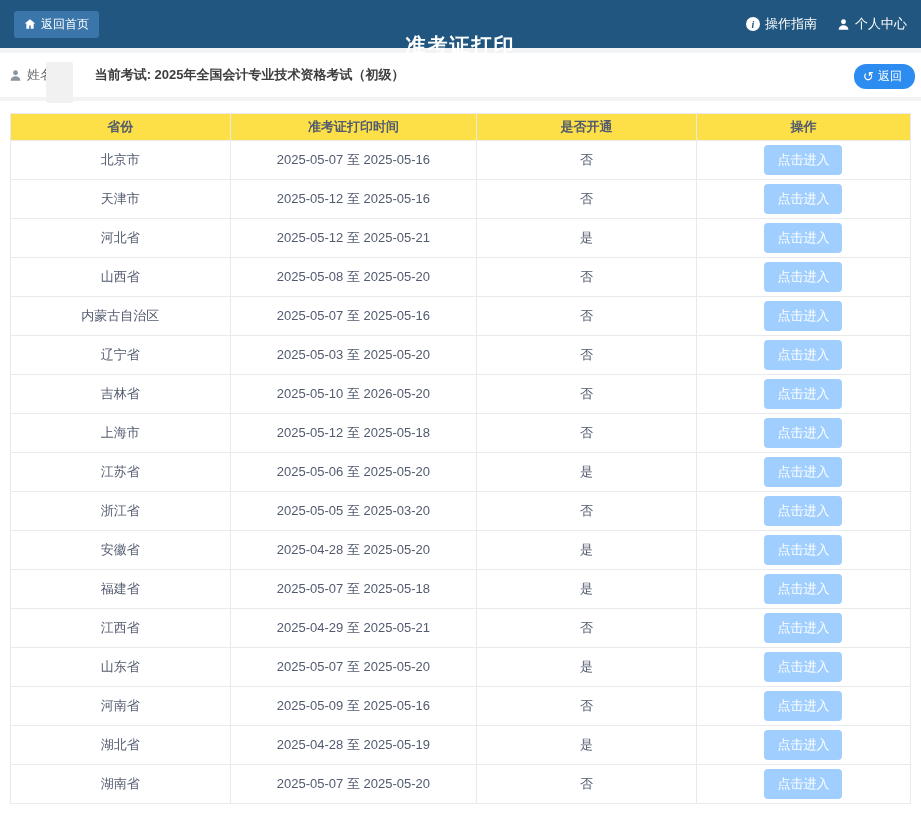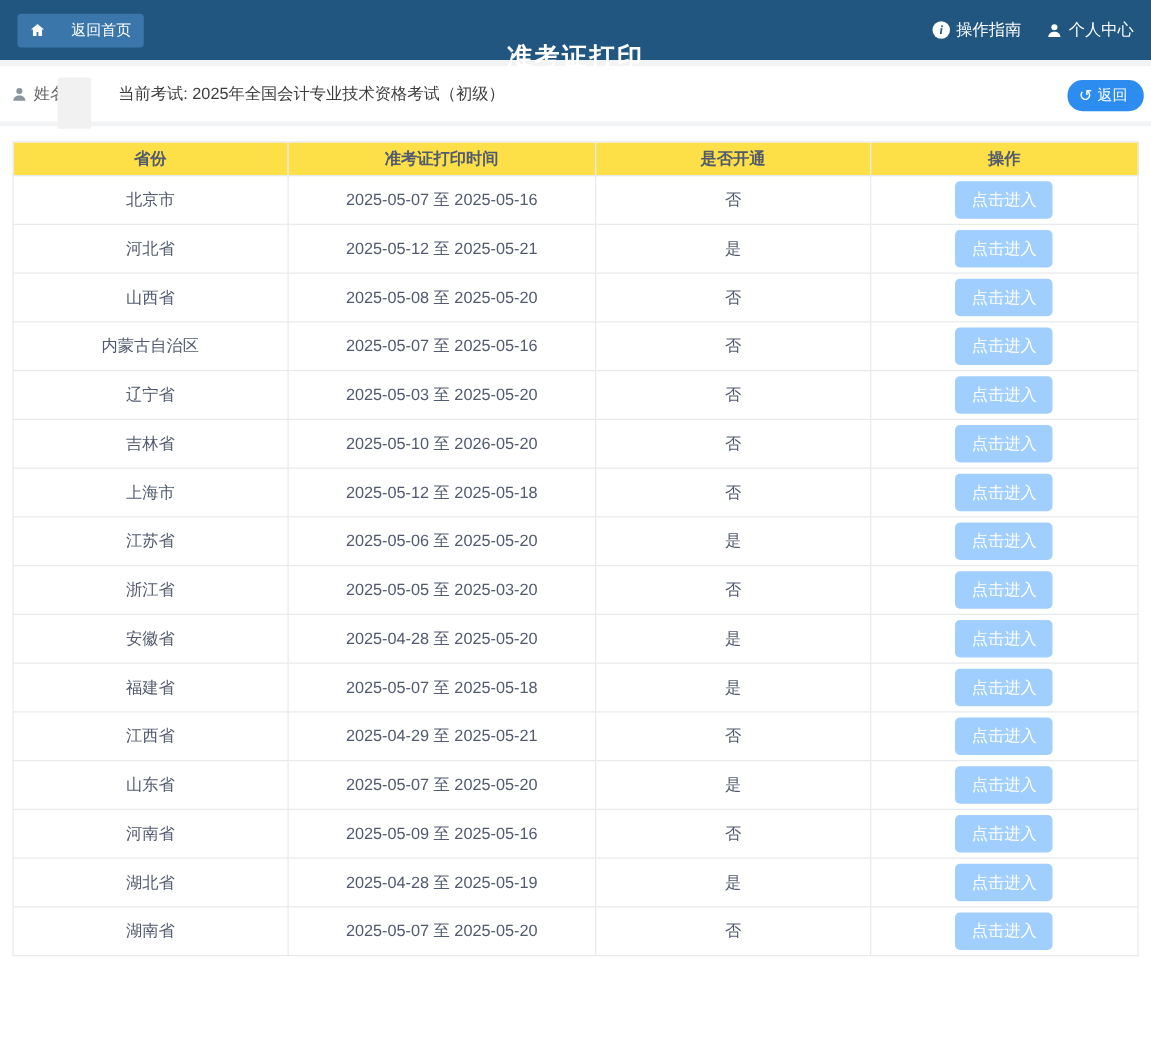--- a/index.html
+++ b/index.html
@@ -9,7 +9,7 @@
   
   .topbar { position:relative; height:48px; background:#20567F; display:flex;
     align-items:center; padding:0 14px; }
-  .btn-back-home { display:inline-flex; align-items:center; gap:21px;
+  .btn-back-home { display:inline-flex; align-items:center; gap:5px;
     background:#3B76AB; color:#fff; border:none; border-radius:3px;
     font-size:12px; padding:5px 10px; cursor:pointer; z-index:2;
     font-family:inherit; }

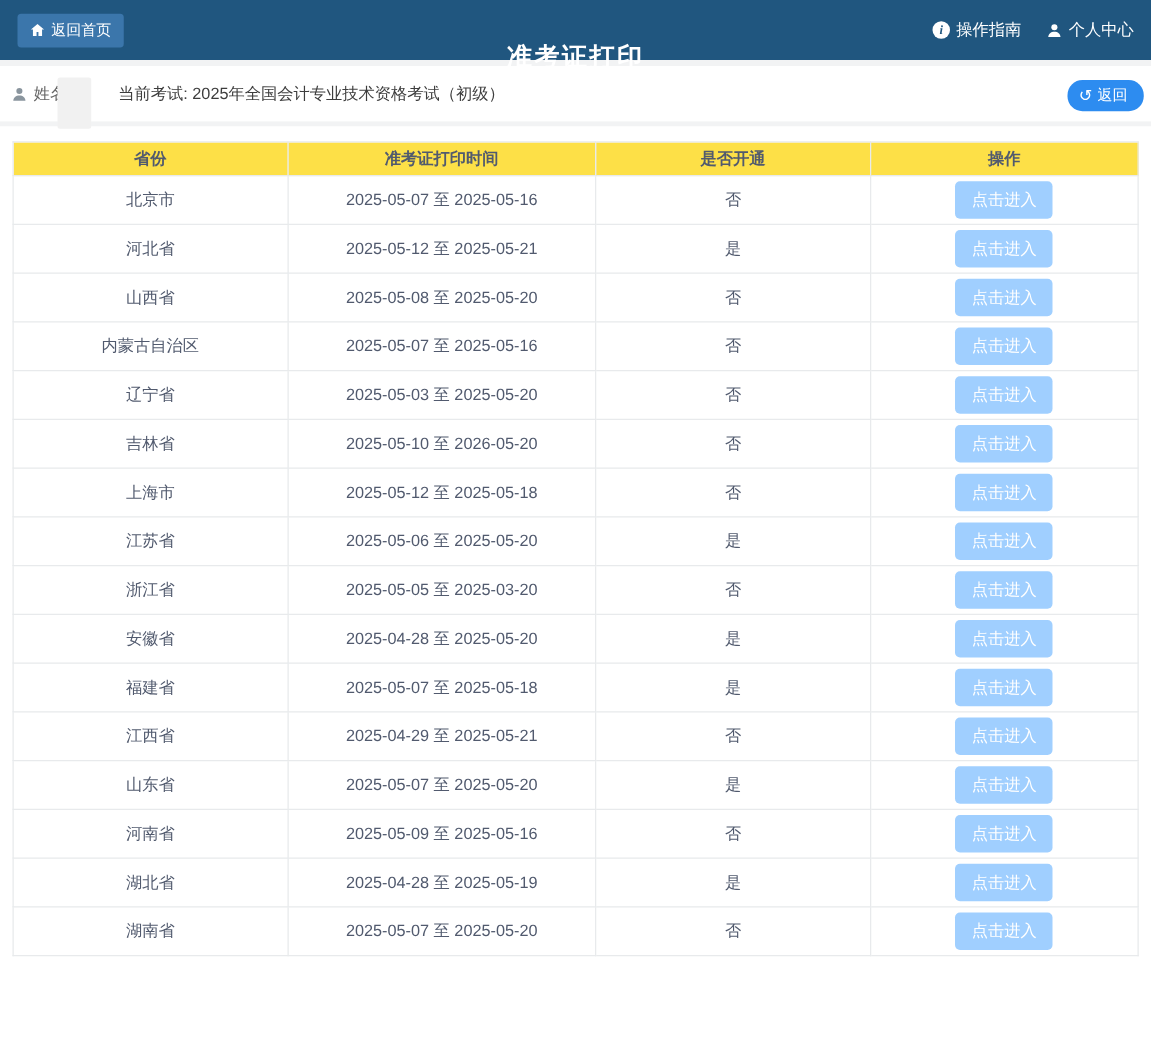--- a/index.html
+++ b/index.html
@@ -37,7 +37,7 @@
   .name-label { color:#666; margin-left:5px; }
   .redaction-box { position:absolute; left:46px; top:9px; width:27px;
     height:41px; background:#F1F1F1; border-radius:2px; z-index:3; }
-  .current-exam { margin-left:38px; color:#3d3d3d; font-weight:normal; }
+  .current-exam { margin-left:38px; color:#3d3d3d; font-weight:bold; }
   .btn-pill-back { position:absolute; right:6px; top:11px; display:inline-flex;
     align-items:center; gap:4px; background:#2D8CF0; color:#fff; border:none;
     border-radius:12px; padding:4px 13px 4px 9px; font-size:12px;

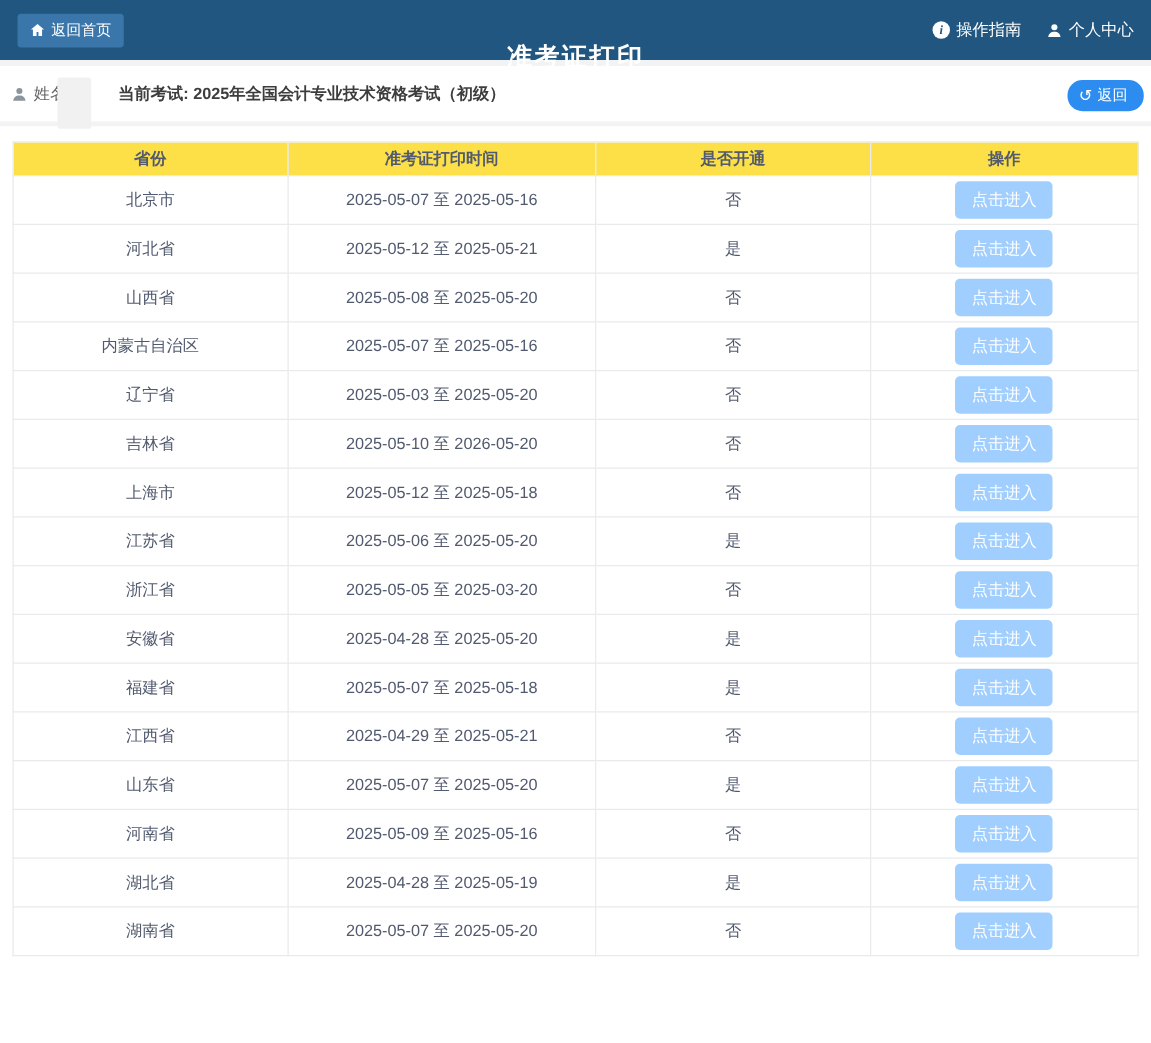--- a/index.html
+++ b/index.html
@@ -128,6 +128,12 @@
             <td><button class="btn-enter">点击进入</button></td>
           </tr>
           <tr>
+            <td>天津市</td>
+            <td>2025-05-12 至 2025-05-16</td>
+            <td>否</td>
+            <td><button class="btn-enter">点击进入</button></td>
+          </tr>
+          <tr>
             <td>河北省</td>
             <td>2025-05-12 至 2025-05-21</td>
             <td>是</td>

